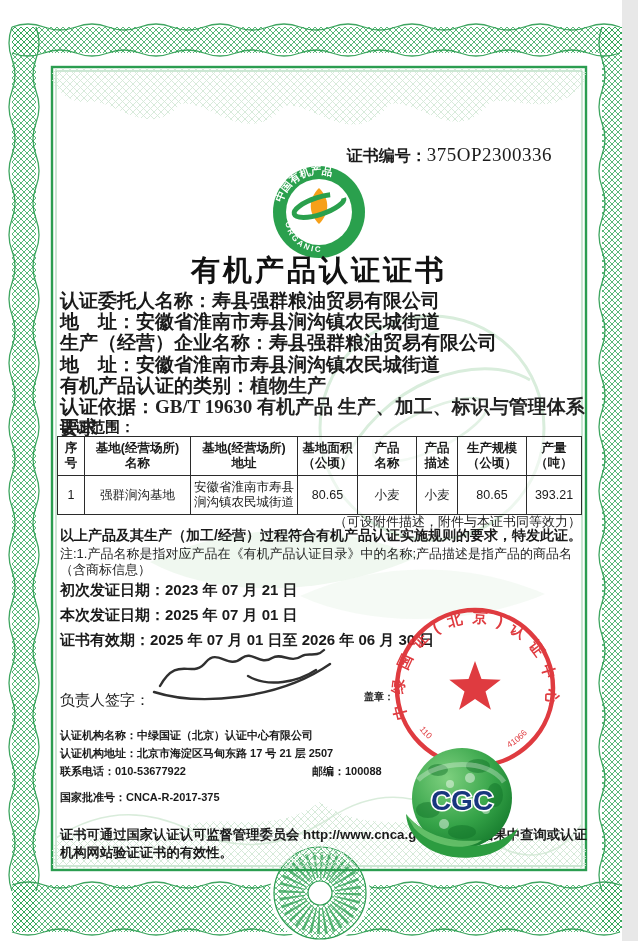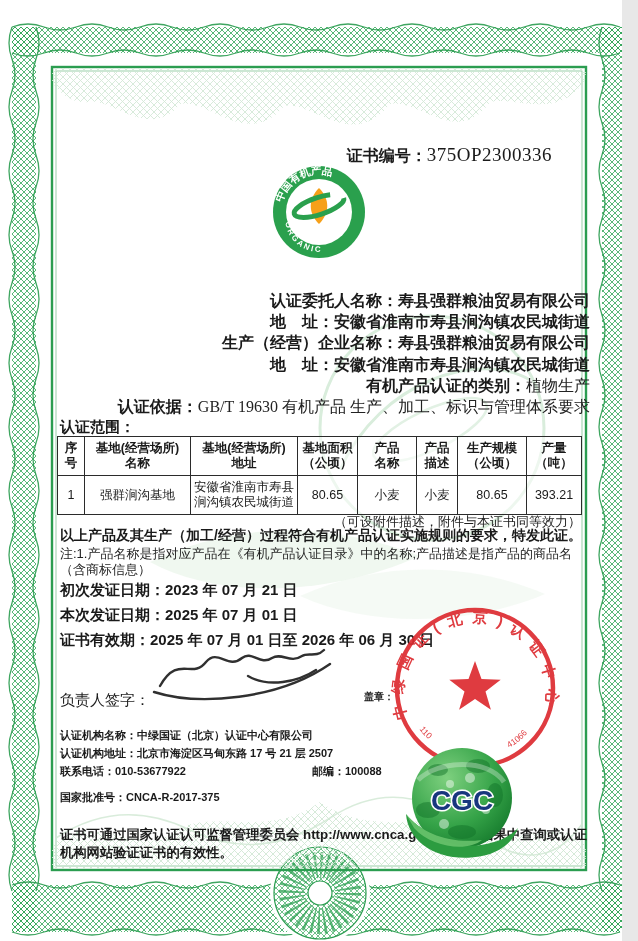--- a/index.html
+++ b/index.html
@@ -120,6 +120,7 @@
     </text>
   </svg>
 
+  <h1 class="abs content title" style="margin:0">有机产品认证证书</h1>
 
   <div class="abs content fields">
     <div><span>认证委托人名称：</span><span>寿县强群粮油贸易有限公司</span></div>

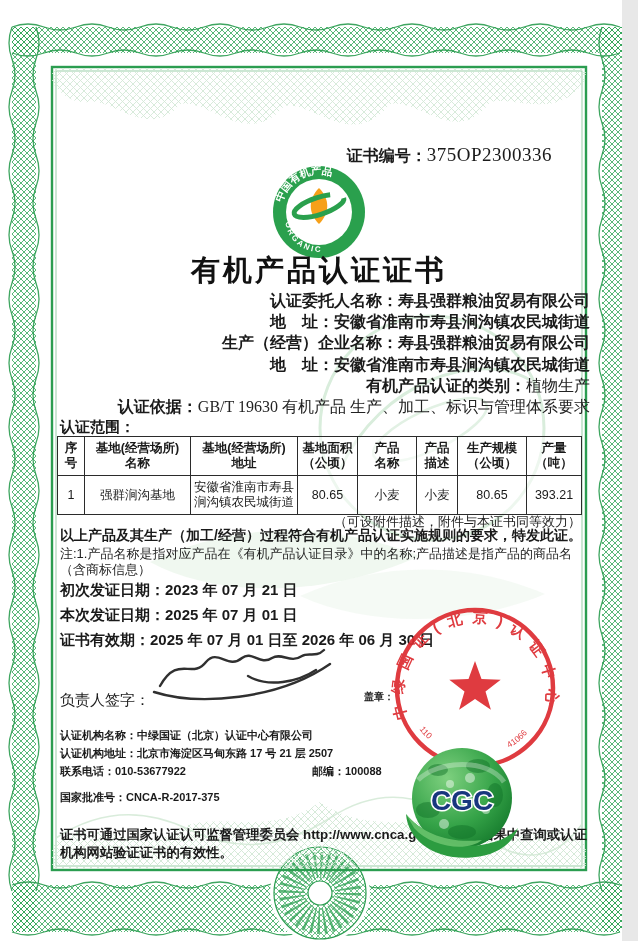--- a/index.html
+++ b/index.html
@@ -17,7 +17,7 @@
   .title{top:251px;left:0;width:638px;text-align:center;font-size:29px;font-weight:700;
          letter-spacing:3px;color:#111;}
   
-  .fields{top:290px;left:60px;width:530px;font-size:16px;line-height:21.2px;font-weight:700;text-align:right;}
+  .fields{top:290px;left:60px;width:530px;font-size:19px;line-height:21.2px;font-weight:700;}
   .fields .kai{font-family:"Liberation Serif",serif;font-weight:400;color:#222;}
   .scope{top:418px;left:60px;font-size:15px;font-weight:700;}
   

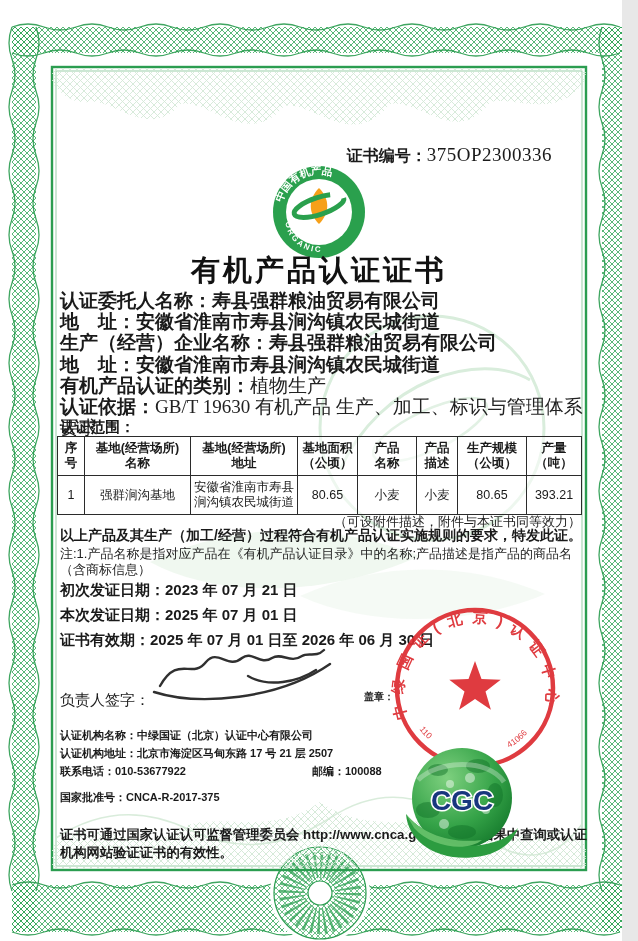--- a/index.html
+++ b/index.html
@@ -18,7 +18,7 @@
          letter-spacing:3px;color:#111;}
   
   .fields{top:290px;left:60px;width:530px;font-size:19px;line-height:21.2px;font-weight:700;}
-  .fields .kai{font-family:"Liberation Serif",serif;font-weight:400;color:#222;}
+  .fields .kai{font-family:"Liberation Serif",serif;font-weight:700;color:#222;}
   .scope{top:418px;left:60px;font-size:15px;font-weight:700;}
   
   table.cert{top:436px;left:57px;width:524px;border-collapse:collapse;table-layout:fixed;

